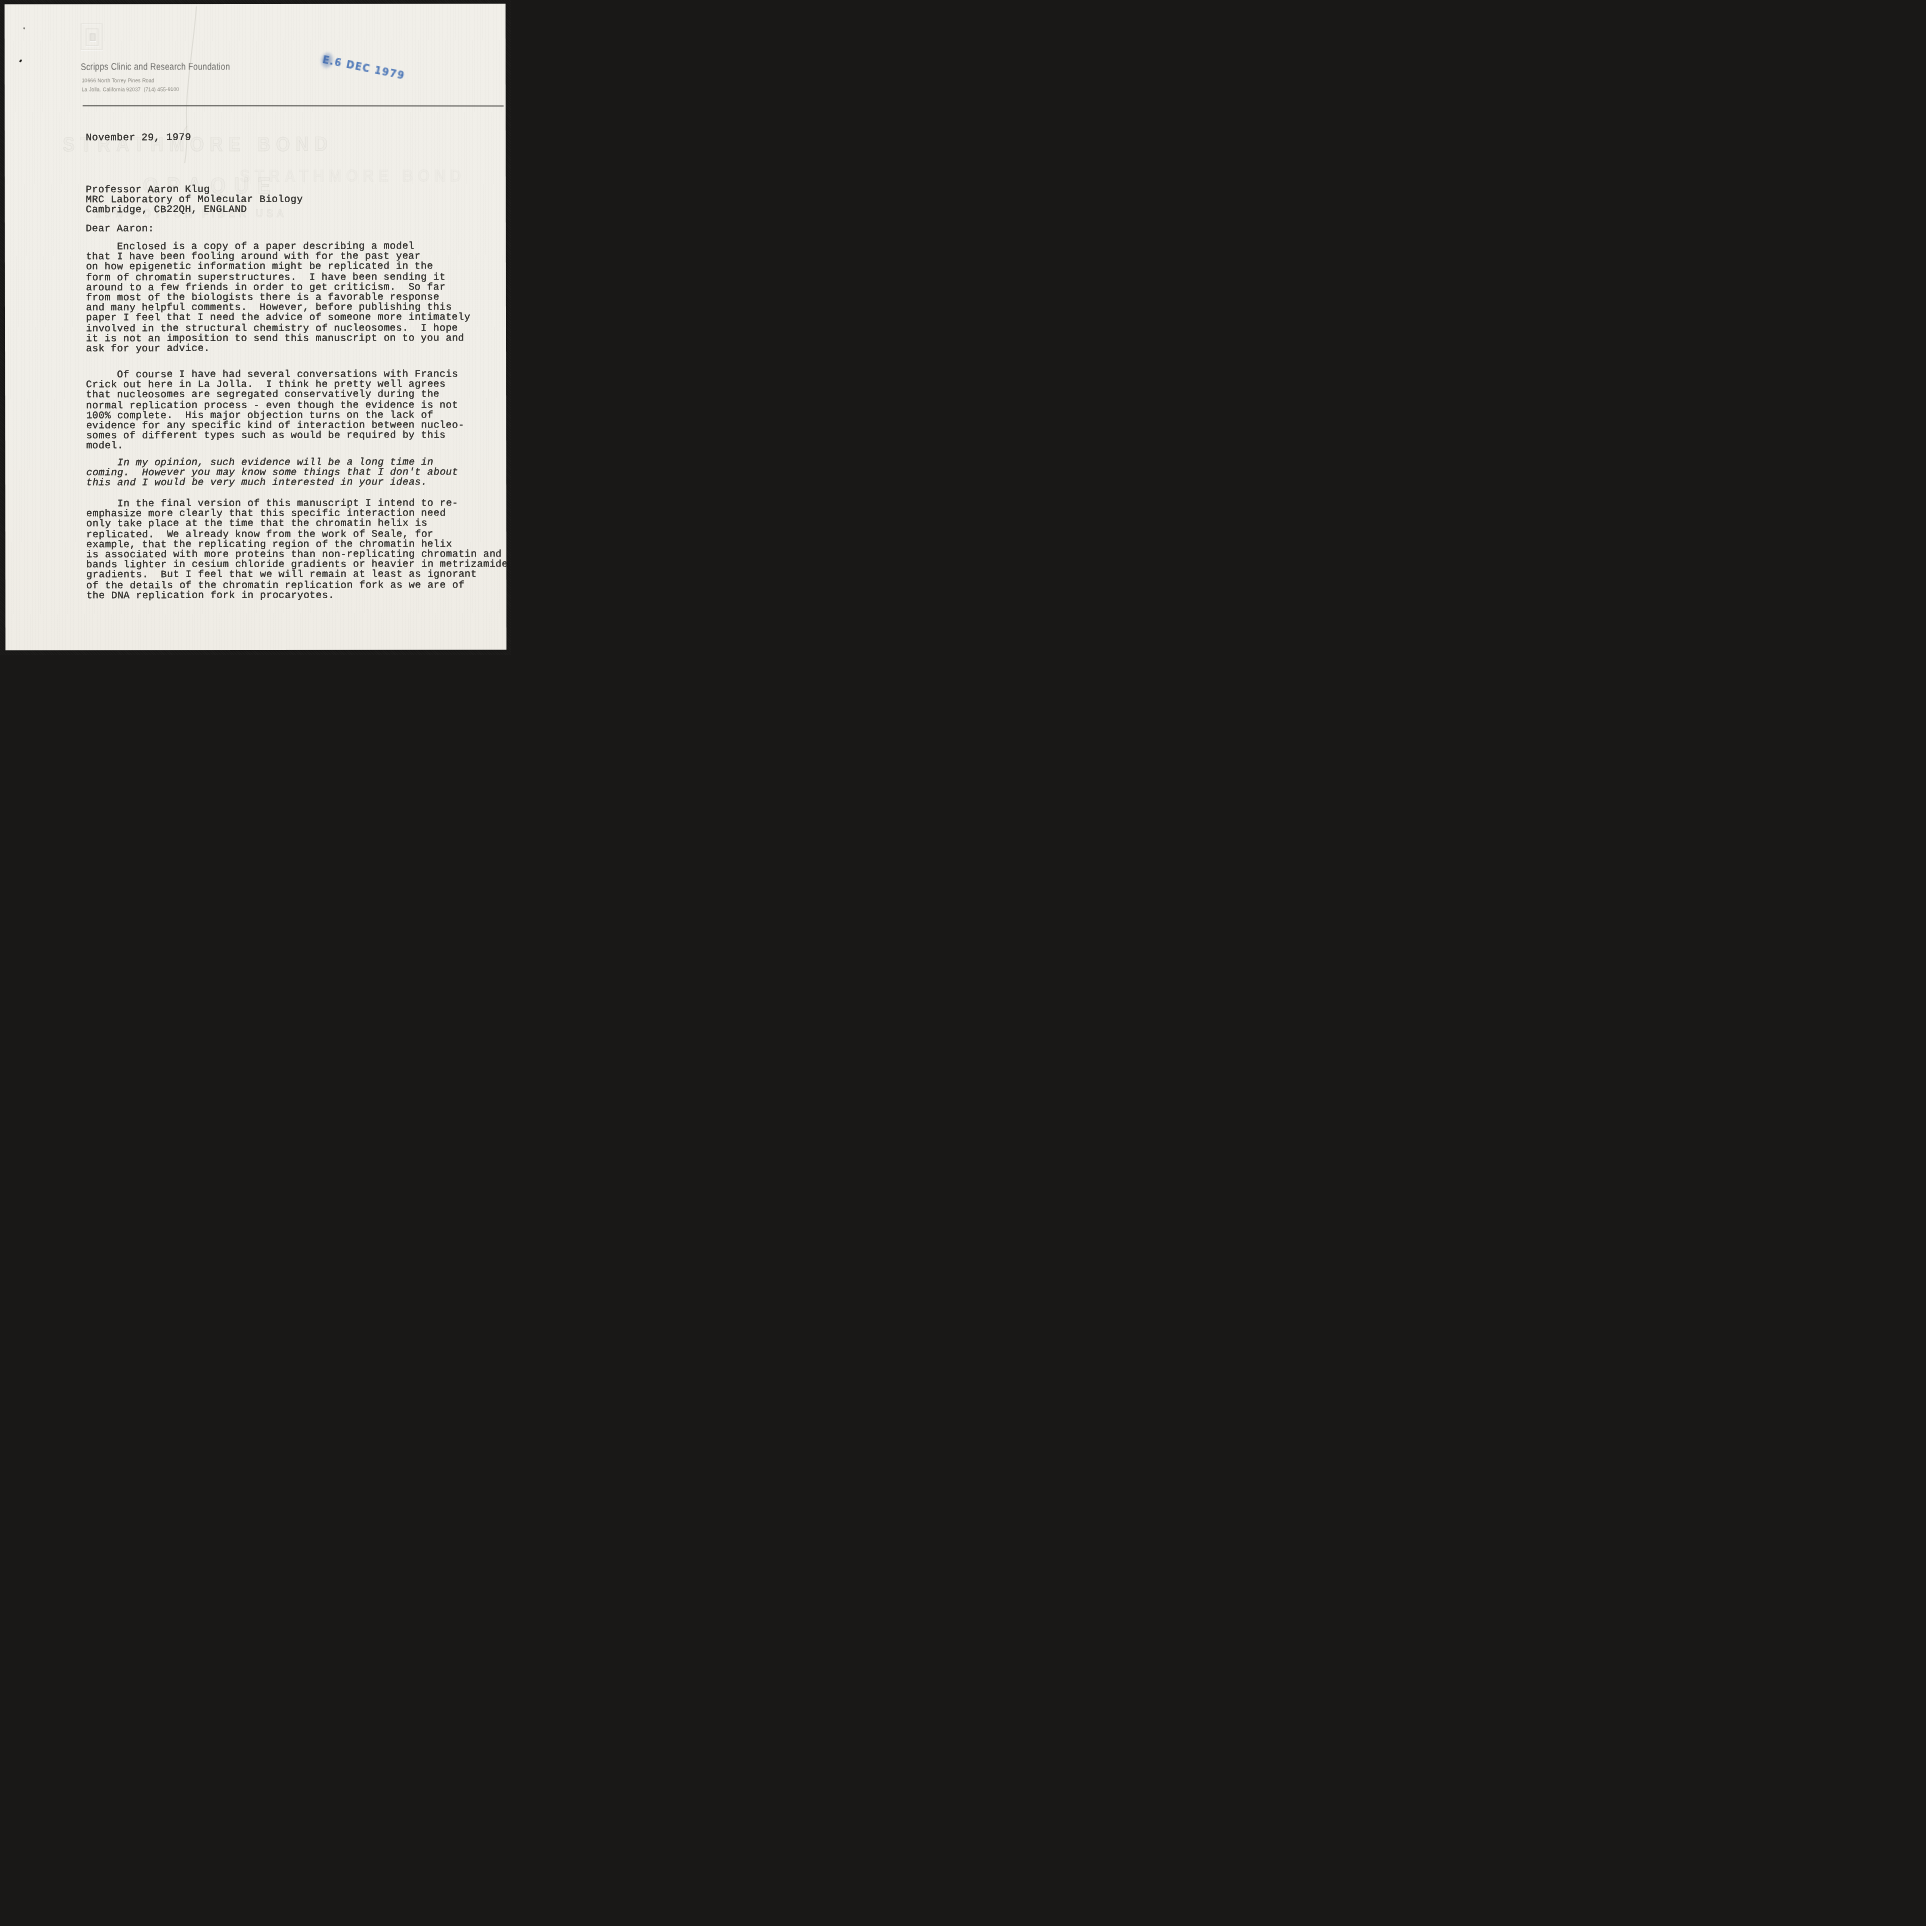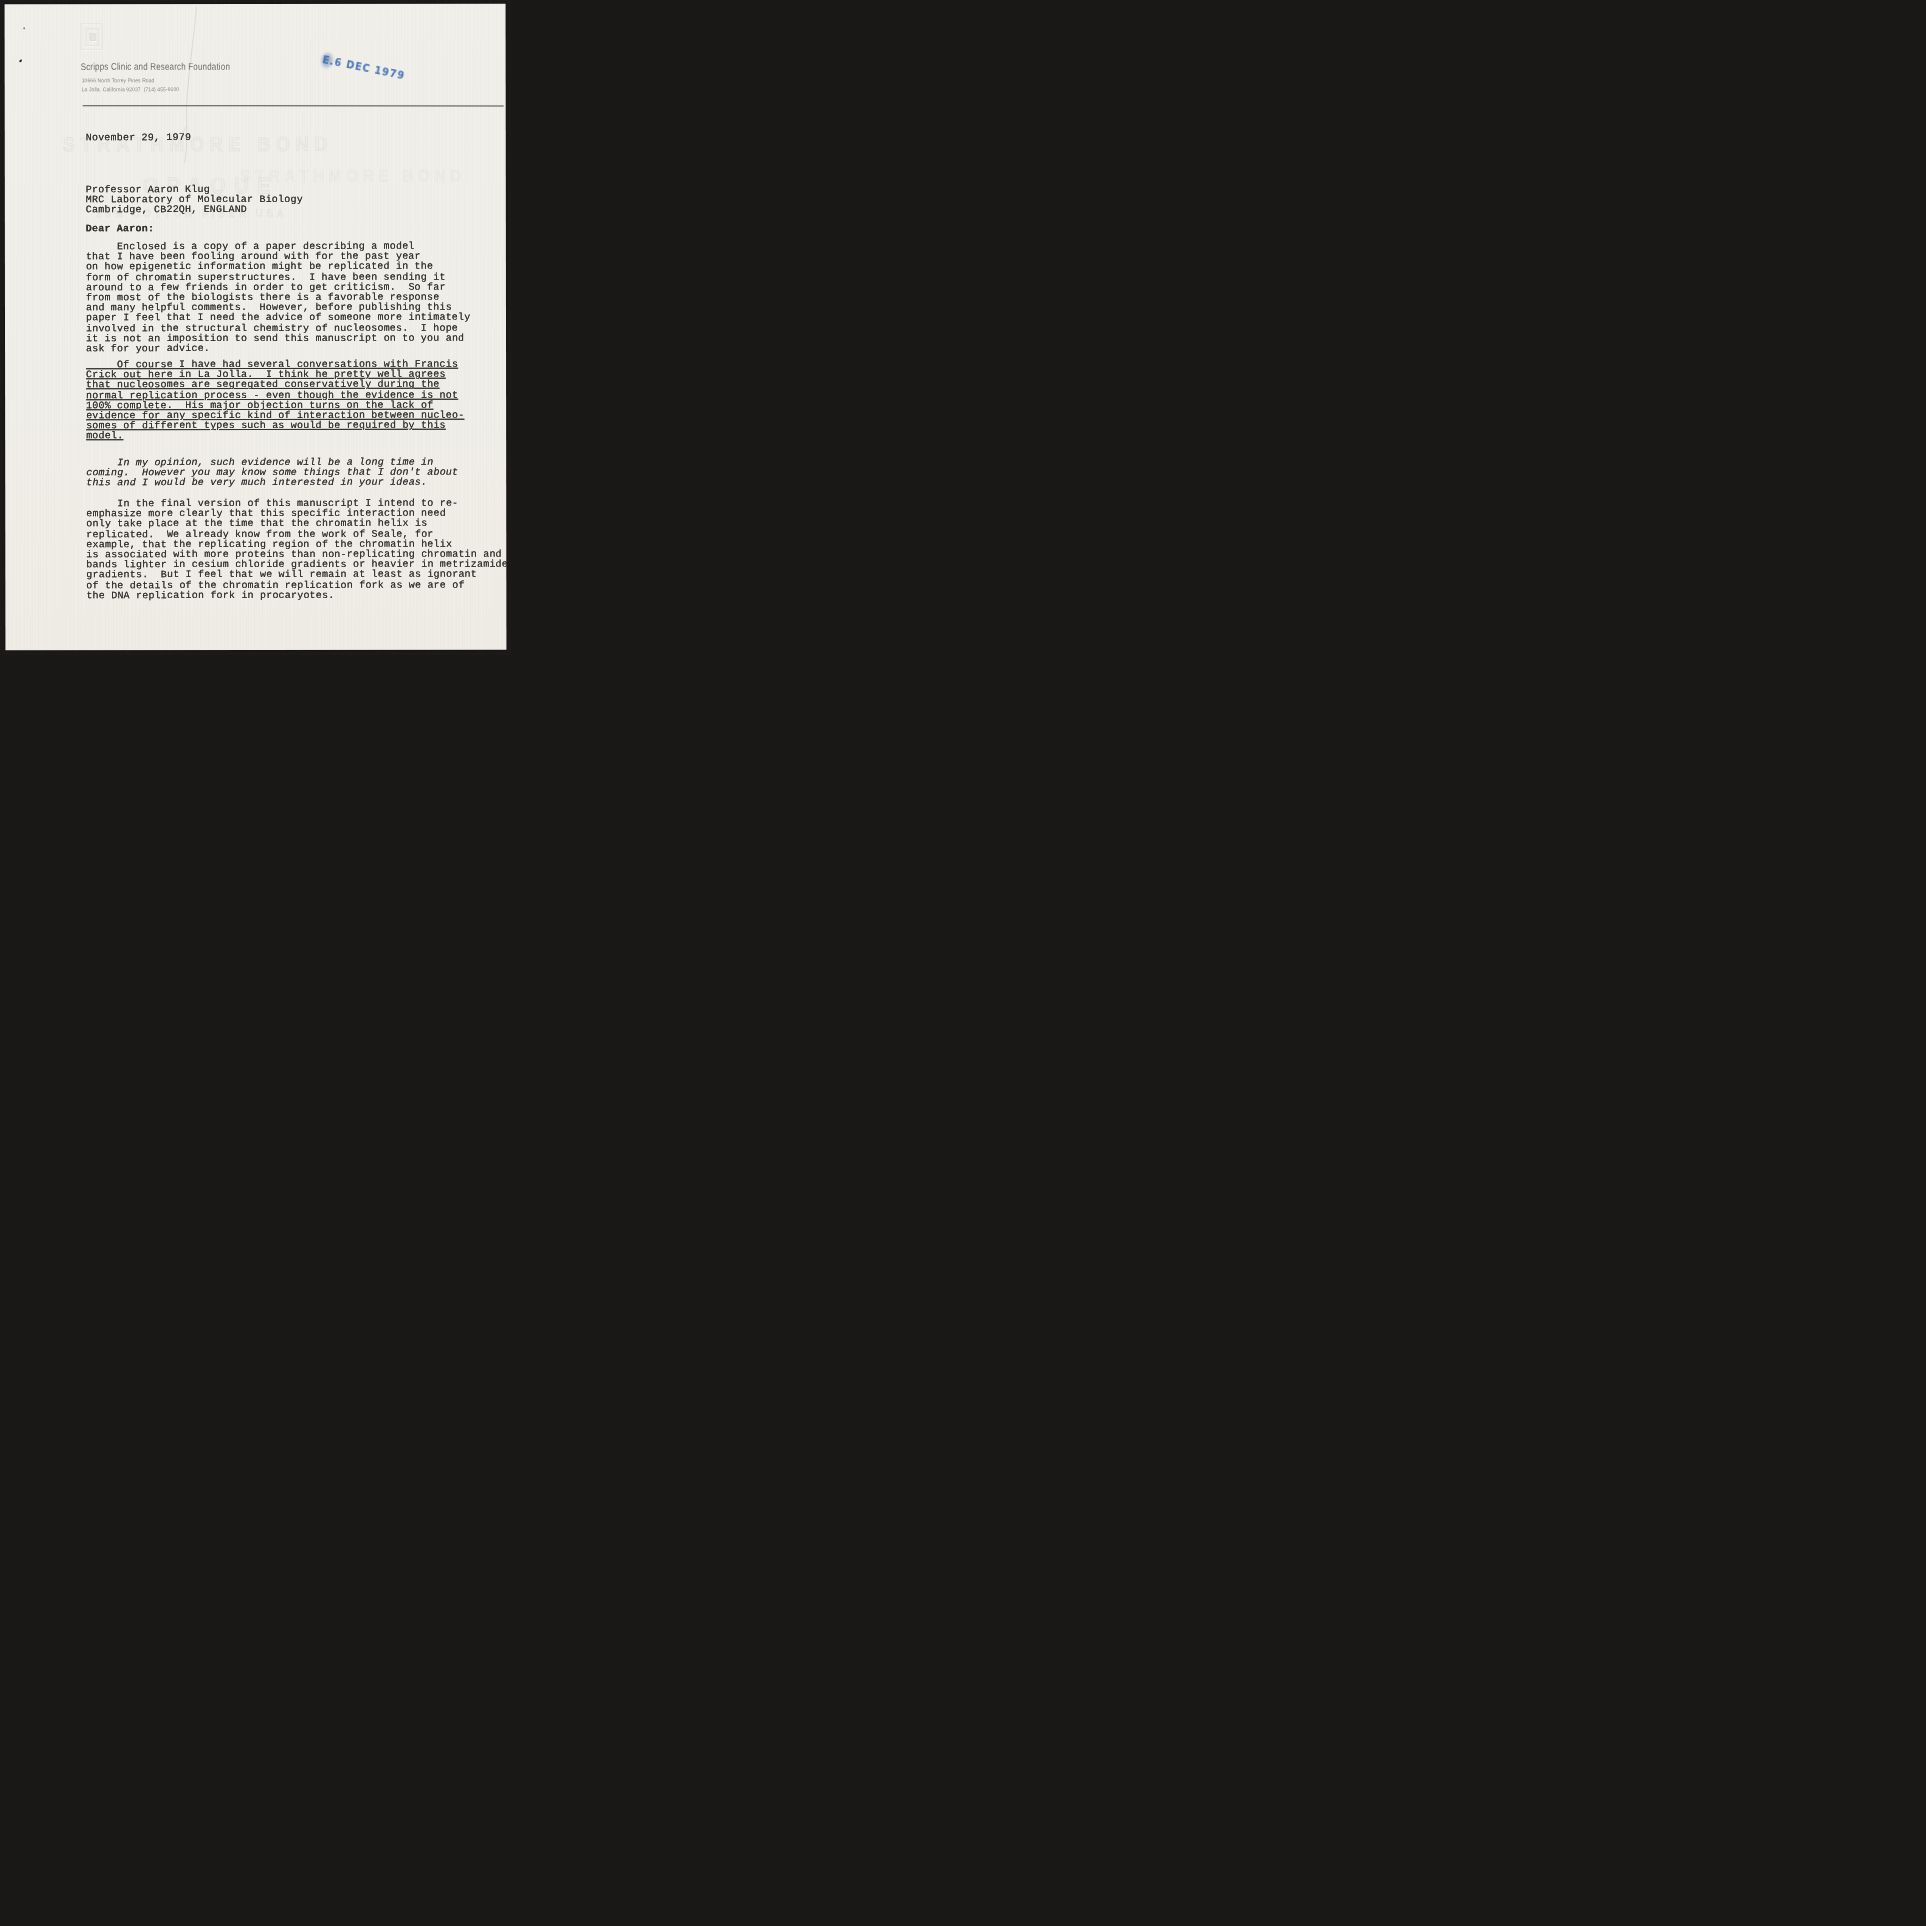--- a/index.html
+++ b/index.html
@@ -131,7 +131,7 @@
   }
   .t-date       { top: 129px; }
   .t-addressee  { top: 181px; }
-  .t-salutation { top: 220px; font-weight: bold; }
+  .t-salutation { top: 220px; }
   .t-p1 { top: 238px; }
   .t-p2 { top: 356px; text-decoration: underline; }
   .t-p3 { top: 454px; font-style: italic; }

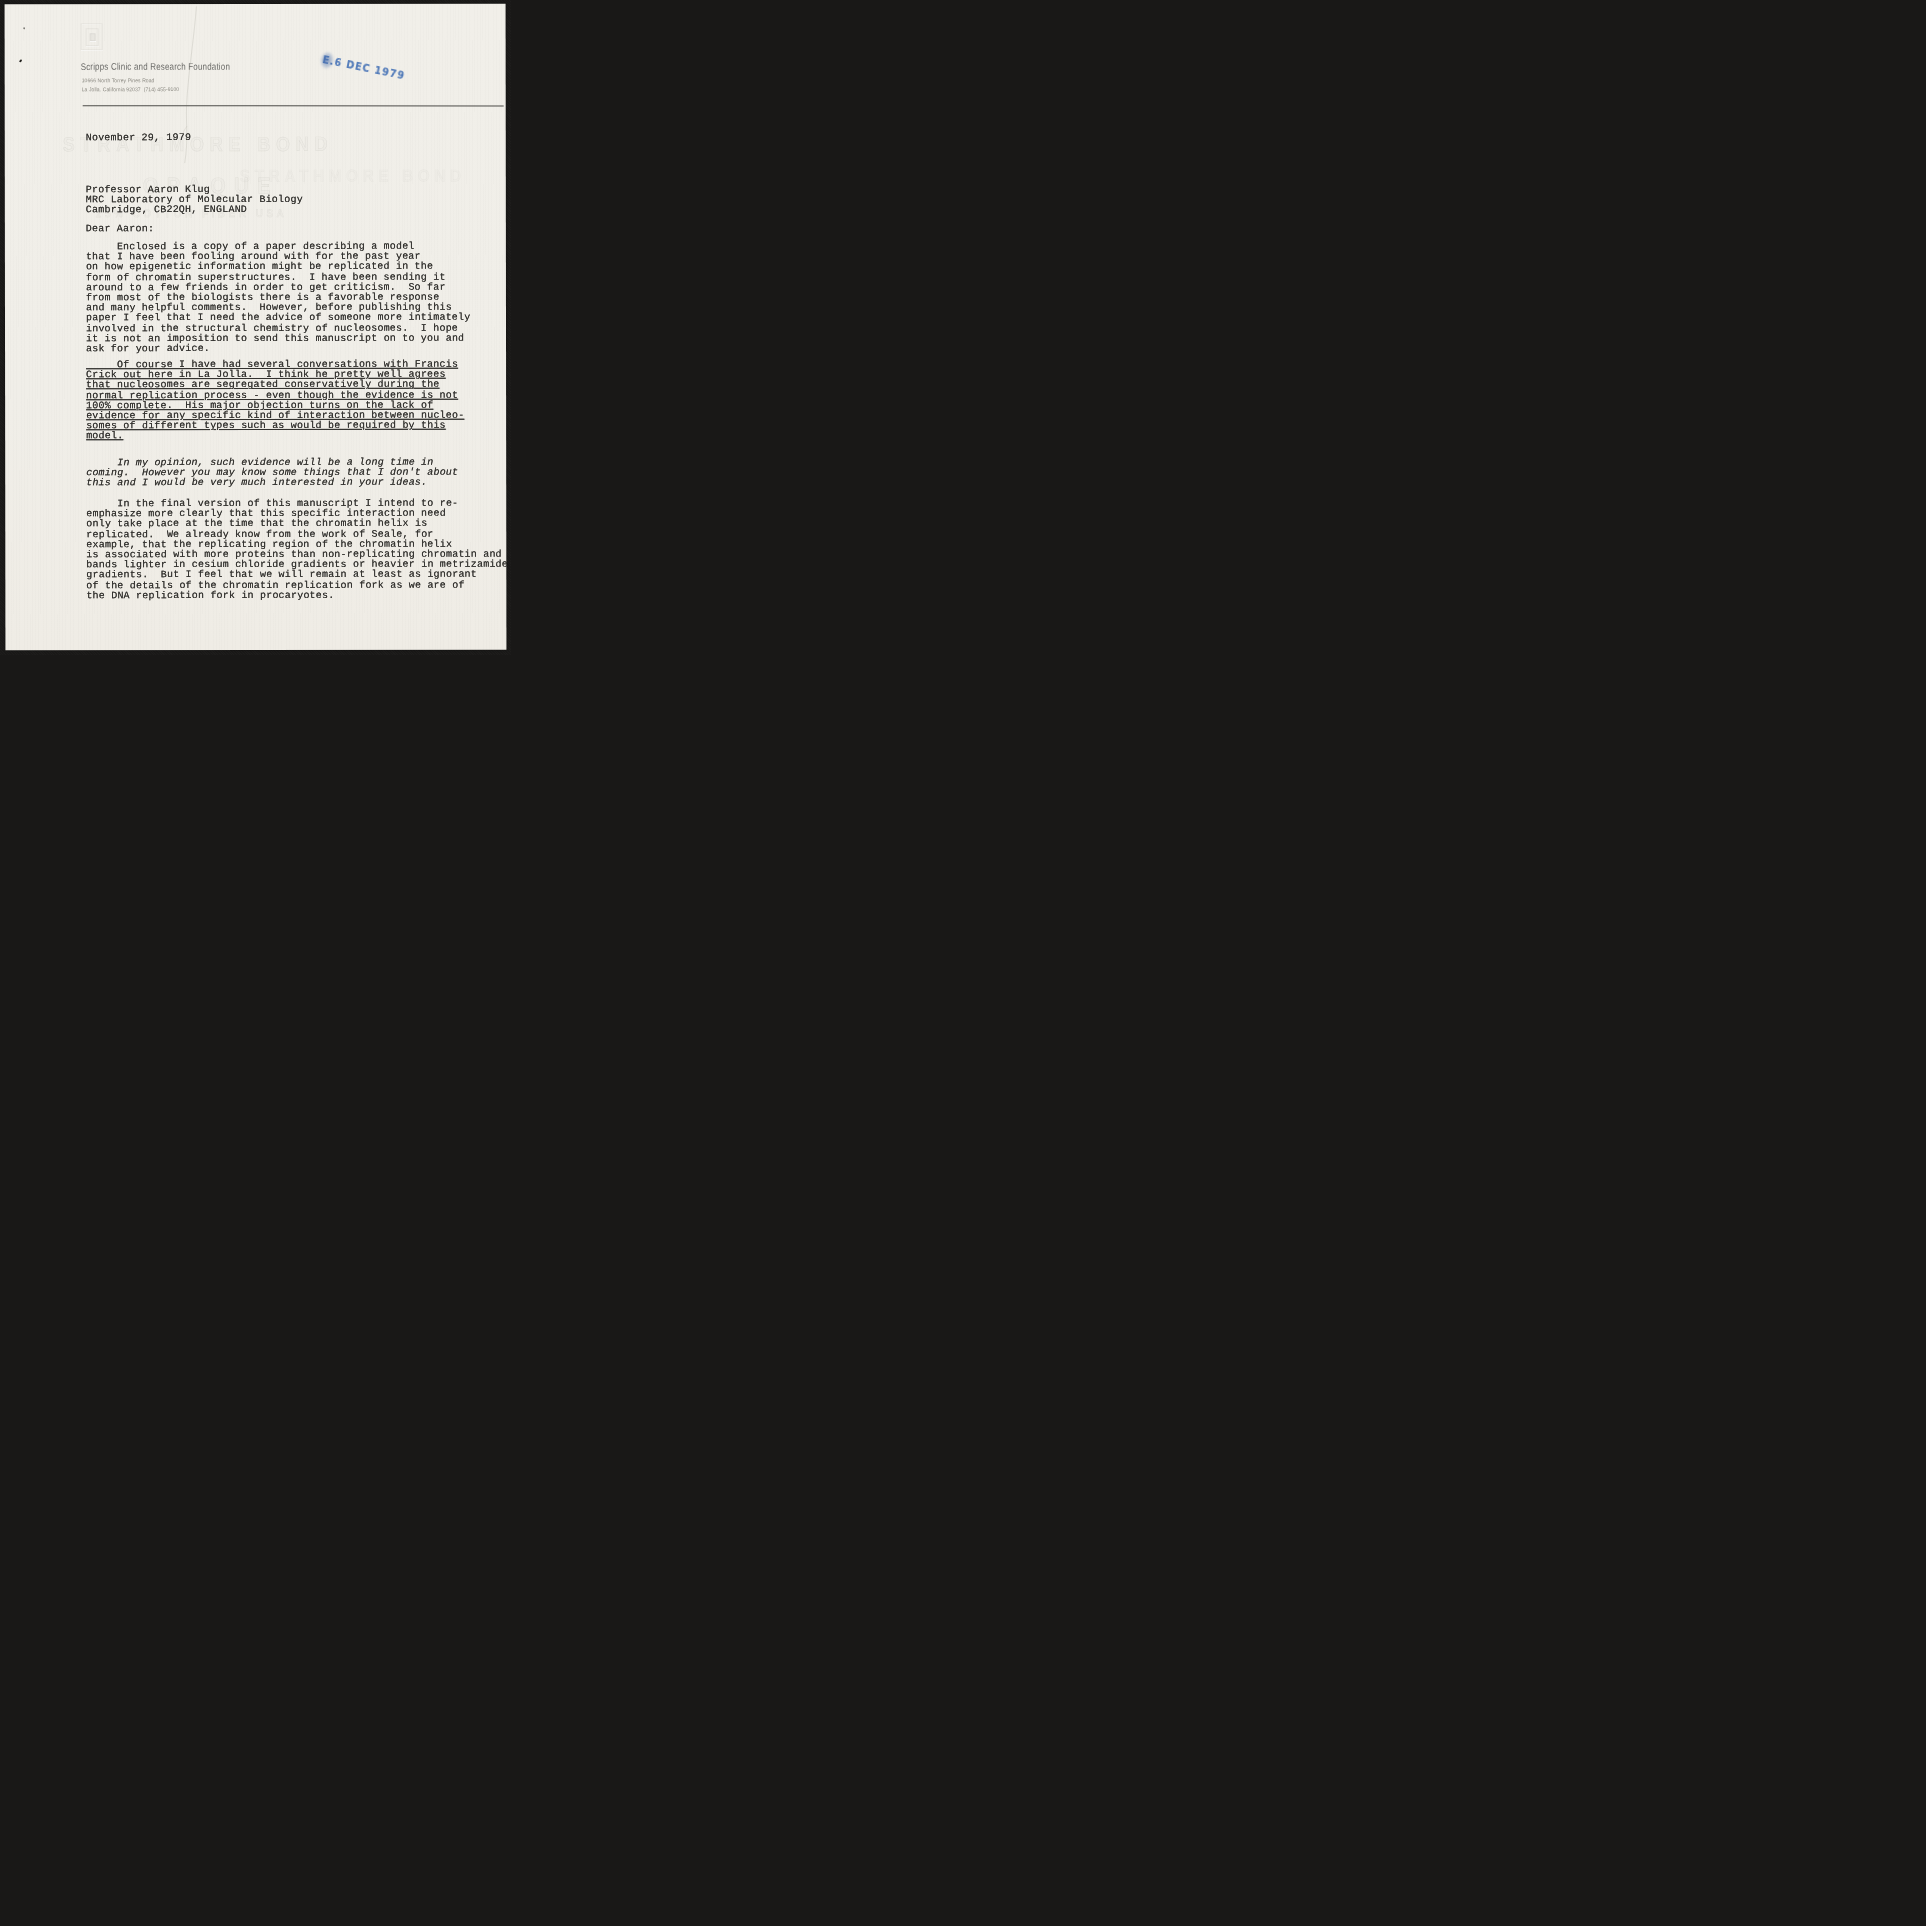--- a/index.html
+++ b/index.html
@@ -133,7 +133,7 @@
   .t-addressee  { top: 181px; }
   .t-salutation { top: 220px; }
   .t-p1 { top: 238px; }
-  .t-p2 { top: 356px; text-decoration: underline; }
+  .t-p2 { top: 366px; }
   .t-p3 { top: 454px; font-style: italic; }
   .t-p4 { top: 495px; }
 

